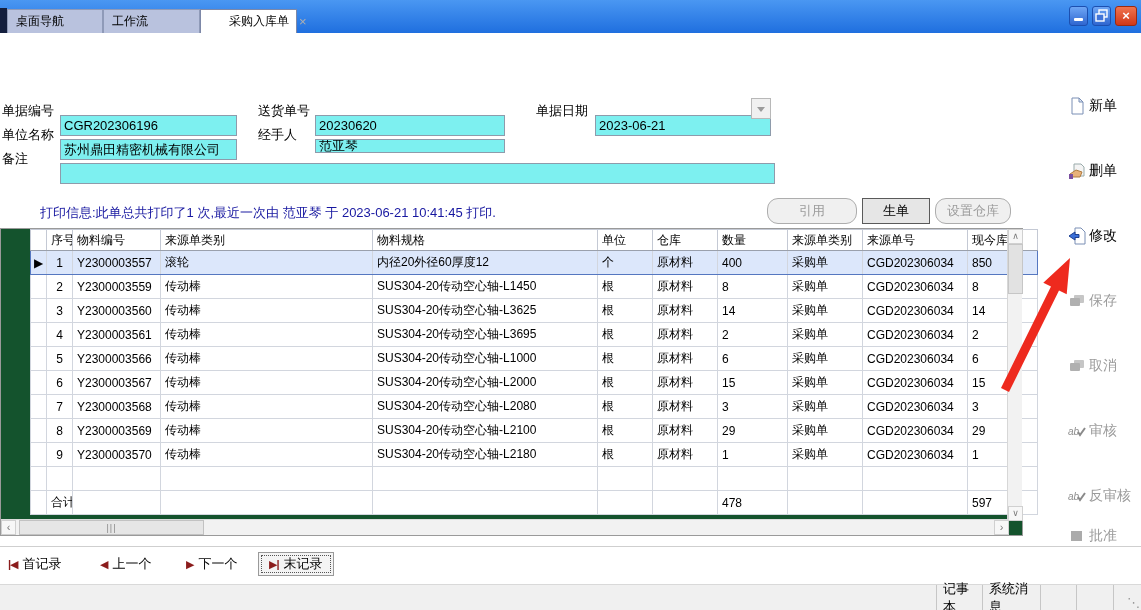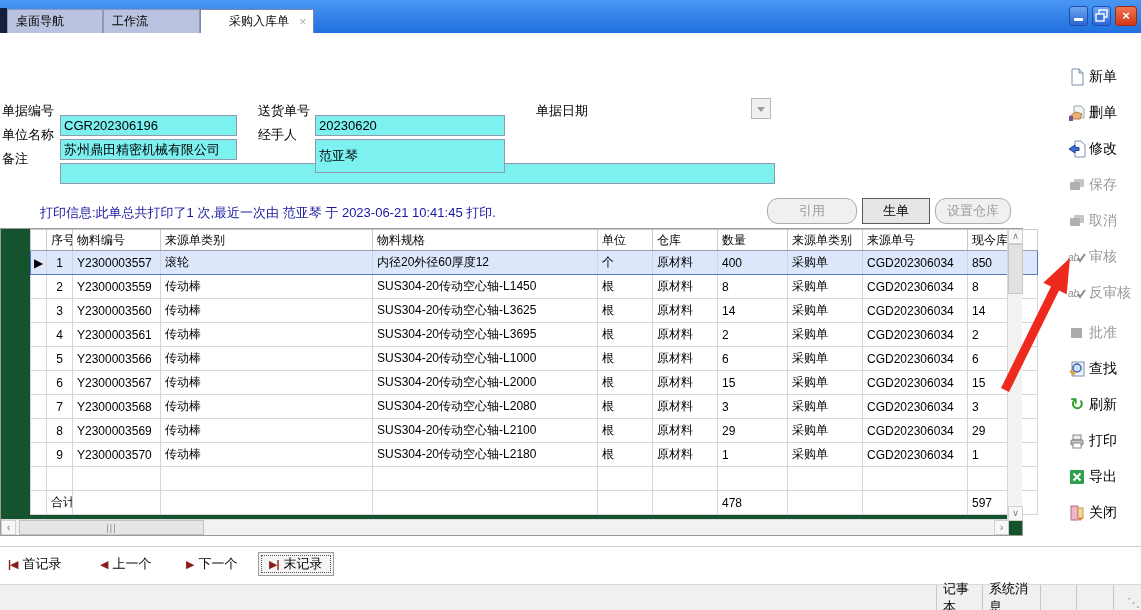--- a/index.html
+++ b/index.html
@@ -19,7 +19,7 @@
   .tab .tab-label { white-space:nowrap; }
   .tab .tab-close { color:#9aa2b8; font-size:13px; margin-left:10px; line-height:1; }
   .tab.active .tab-close { color:#b0b0b0; }
-  .t0 { width:96px; } .t1 { width:97px;gap:48px; } .t2 { width:114px;padding-left:28px; }
+  .t0 { width:96px; } .t1 { width:97px;gap:48px; } .t2 { width:97px;padding-left:28px; }
 
   .win-controls { position:absolute; right:4px; top:6px; display:flex; gap:4px; }
   .win-btn { width:19px; height:20px; border-radius:3px; border:1px solid #1c4fb0;

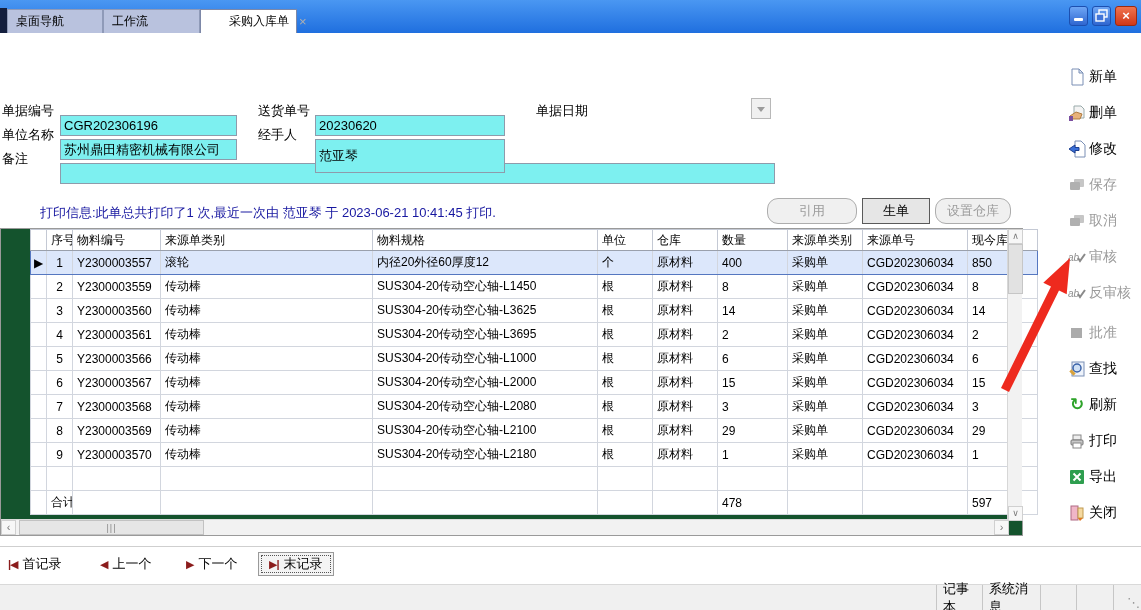--- a/index.html
+++ b/index.html
@@ -75,7 +75,7 @@
 
   
   .sidebar { position:absolute; left:1068px; top:66px; width:72px; display:flex; flex-direction:column; }
-  .side-btn { display:flex; align-items:center; gap:3px; height:22px; margin-bottom:14px; cursor:pointer; }
+  .side-btn { display:flex; align-items:center; gap:3px; height:22px; margin-bottom:14px; cursor:pointer;margin-top:29px; }
   .side-btn .lbl { font-size:14px; color:#000; white-space:nowrap; }
   .side-btn.disabled .lbl { color:#9b9b9b; }
   .side-btn svg { flex:0 0 auto; }

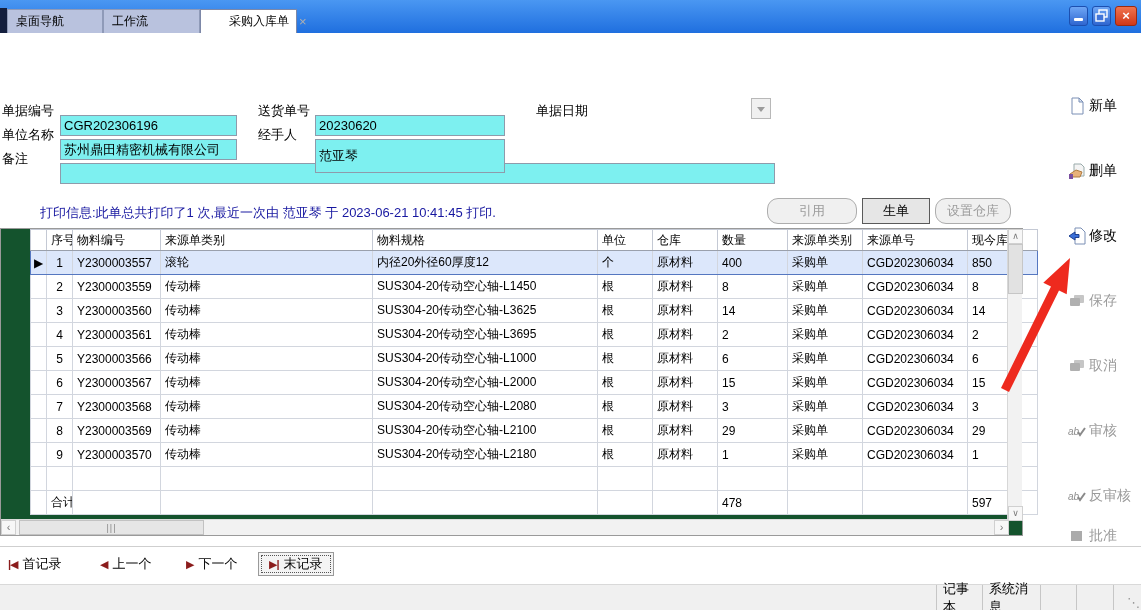--- a/index.html
+++ b/index.html
@@ -148,6 +148,7 @@
   <input class="finput" style="left: 60px; top: 146px; width: 715px; height: 21px;" value="">
   <input class="finput" style="left: 315px; top: 98px; width: 190px; height: 21px;" value="20230620">
   <input class="finput" style="left: 315px; top: 122px; width: 190px; height: 34px;" value="范亚琴">
+  <input class="finput" style="left: 595px; top: 98px; width: 176px; height: 21px;" value="2023-06-21">
   <div class="combo-btn" style="left:751px;top:98px;"></div>
 
   <div class="print-info">打印信息:此单总共打印了1 次,最近一次由 范亚琴 于 2023-06-21 10:41:45  打印.</div>

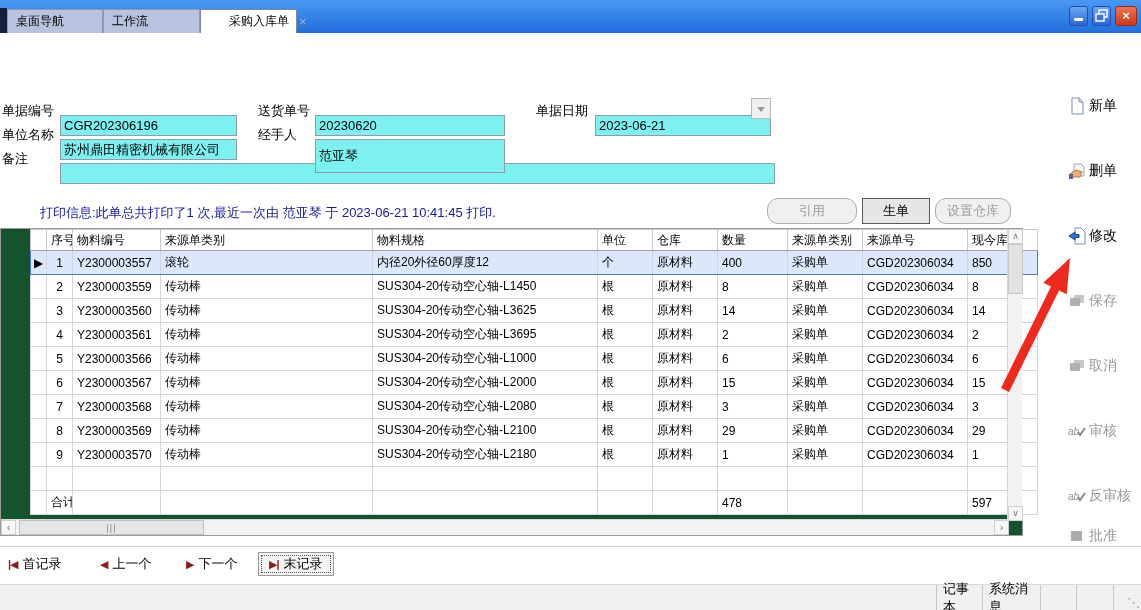--- a/index.html
+++ b/index.html
@@ -147,7 +147,7 @@
   <input class="finput" style="left: 60px; top: 122px; width: 177px; height: 21px;" value="苏州鼎田精密机械有限公司">
   <input class="finput" style="left: 60px; top: 146px; width: 715px; height: 21px;" value="">
   <input class="finput" style="left: 315px; top: 98px; width: 190px; height: 21px;" value="20230620">
-  <input class="finput" style="left: 315px; top: 122px; width: 190px; height: 34px;" value="范亚琴">
+  <input class="finput" style="left: 315px; top: 122px; width: 190px; height: 14px;" value="范亚琴">
   <input class="finput" style="left: 595px; top: 98px; width: 176px; height: 21px;" value="2023-06-21">
   <div class="combo-btn" style="left:751px;top:98px;"></div>
 

